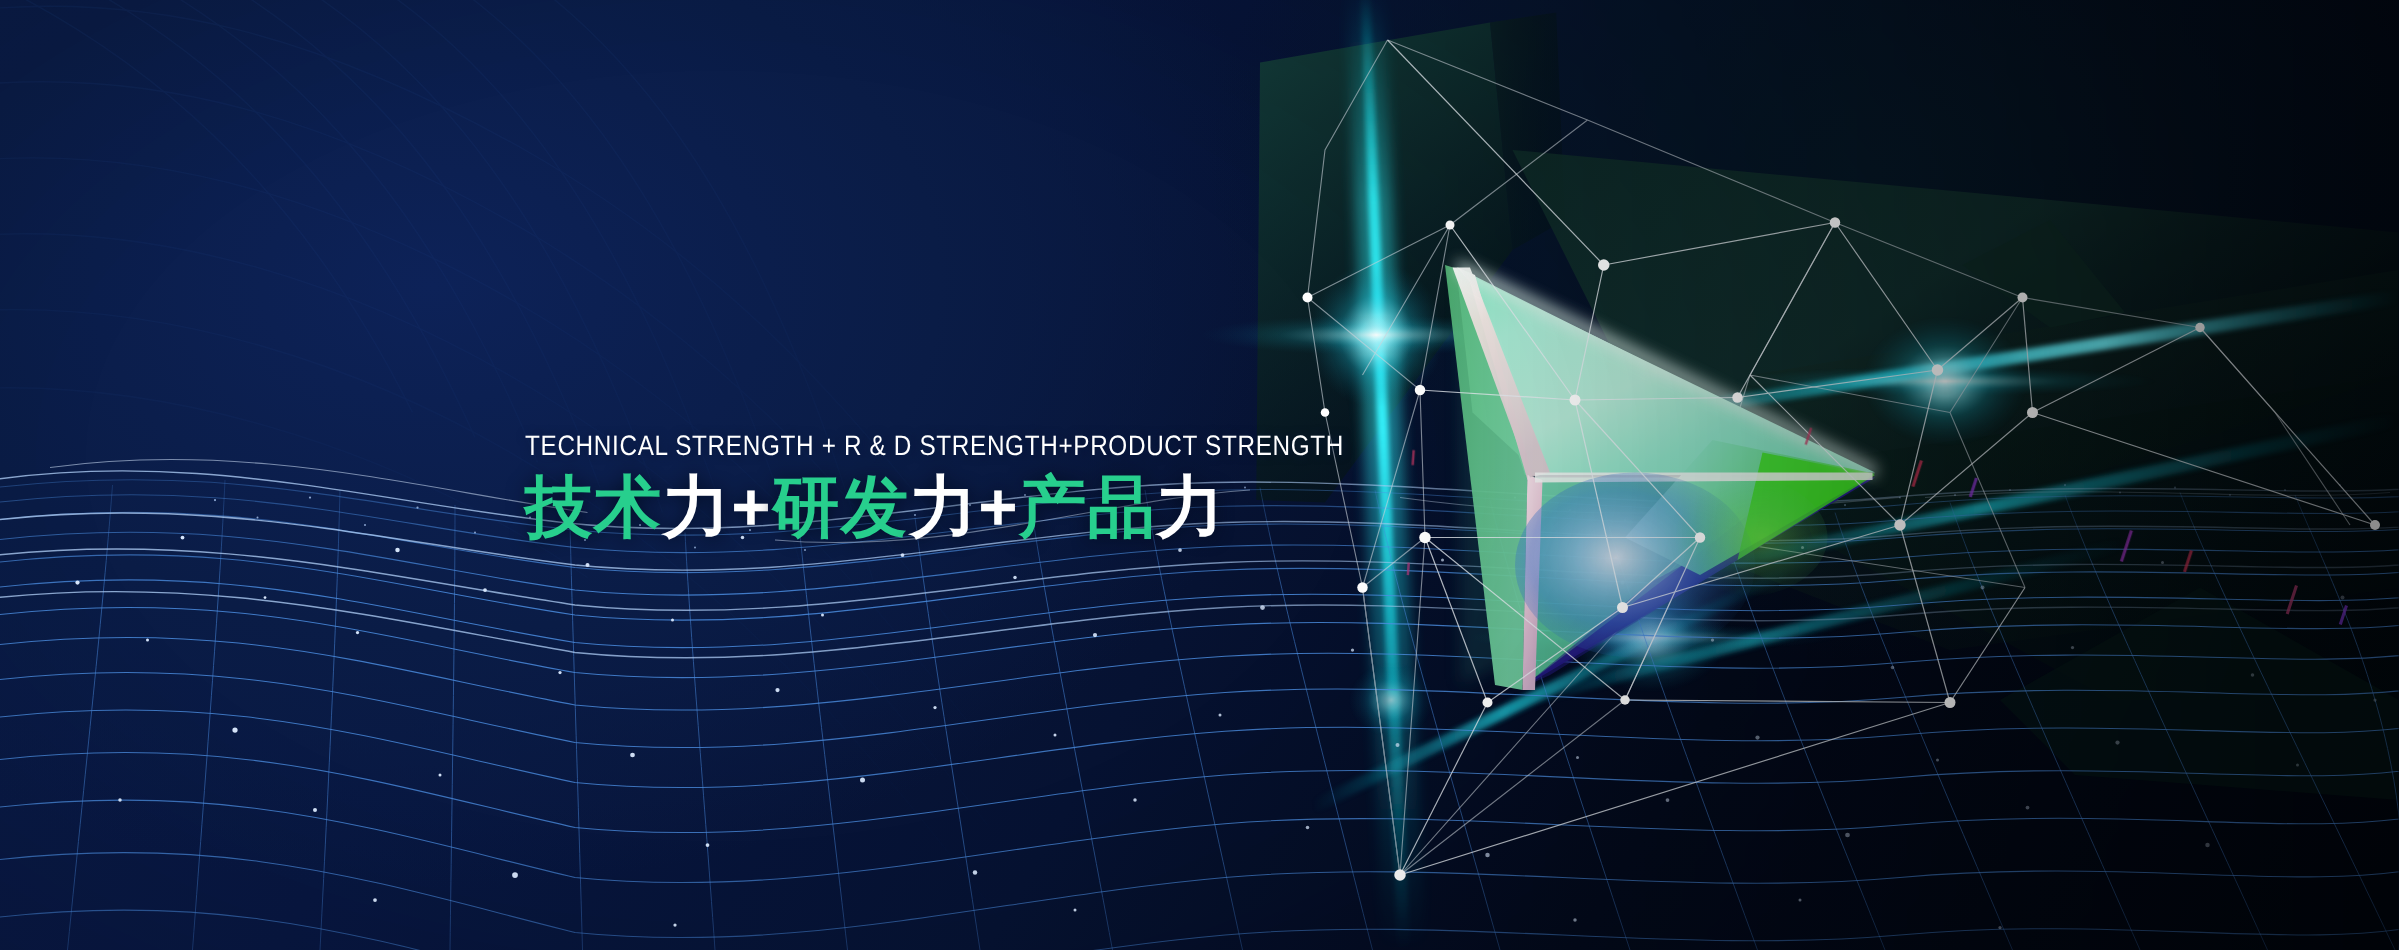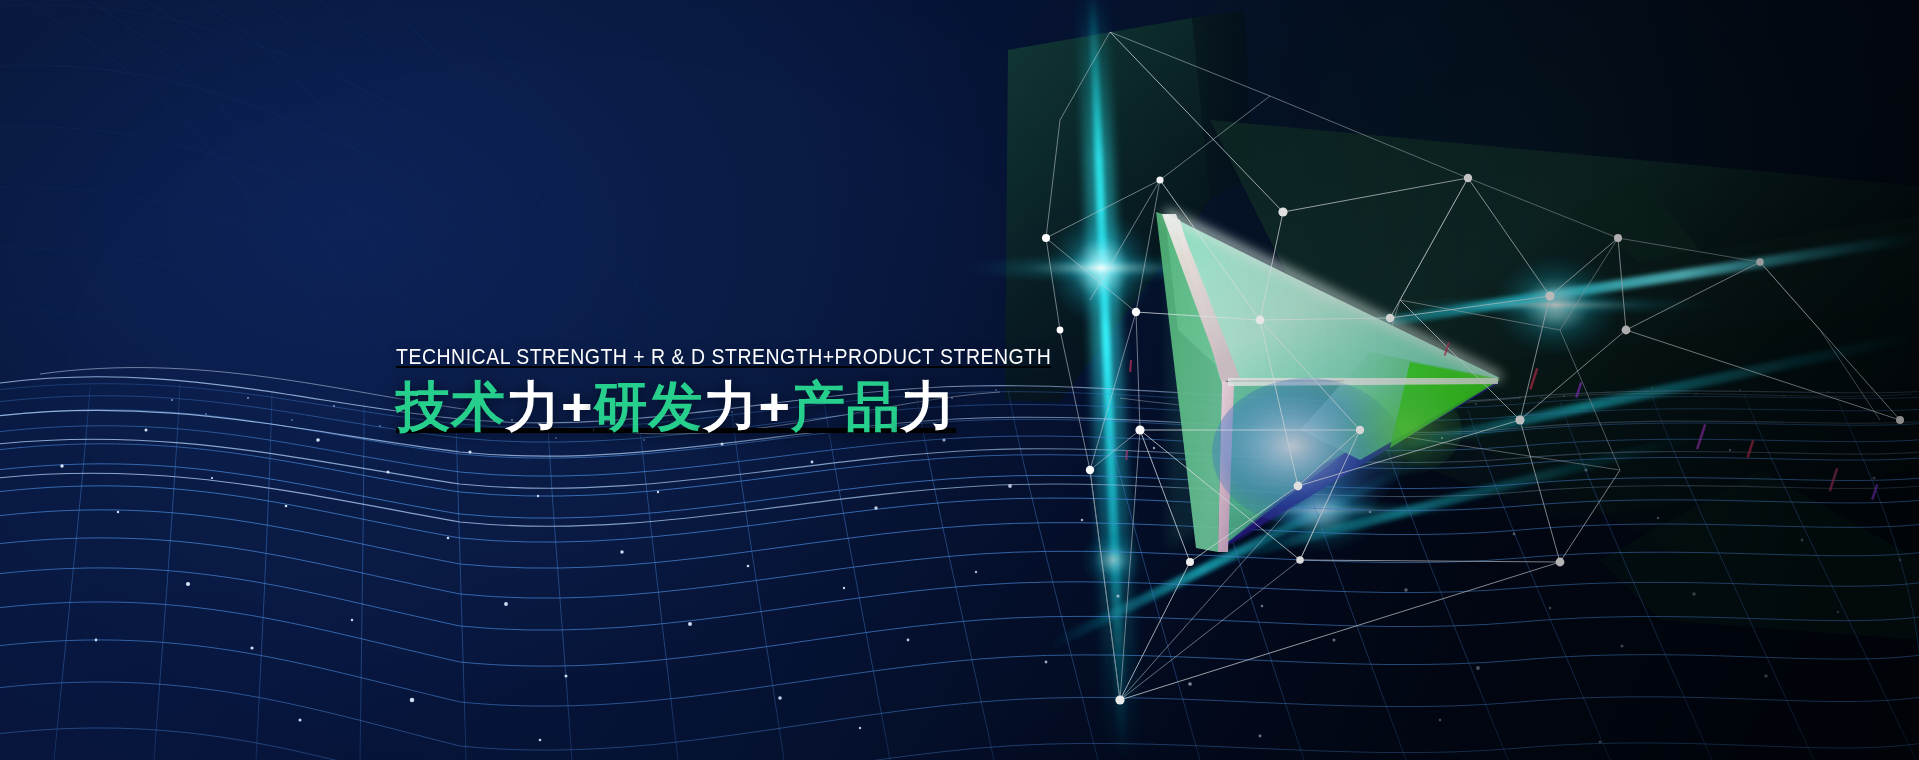--- a/index.html
+++ b/index.html
@@ -37,10 +37,9 @@
   
   .text-block {
     position: absolute;
-    left: 396px;
+    left: 420px;
     top: 344px;
     width: 640px;
-    text-decoration: underline;
   }
   .eyebrow {
     font-family: "Liberation Sans Narrow", "Liberation Sans", sans-serif;

